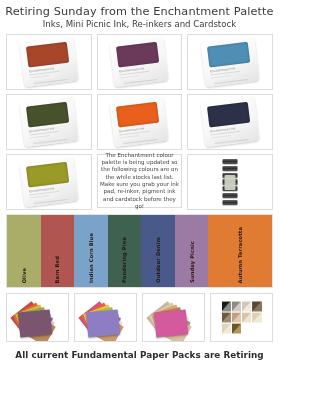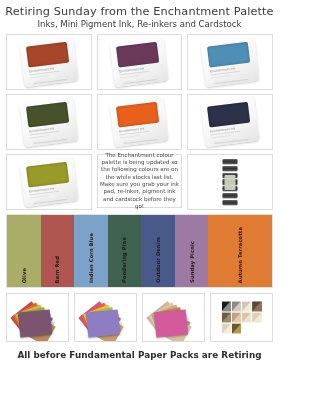--- a/index.html
+++ b/index.html
@@ -290,7 +290,7 @@
 
   <div class="header">
     <div class="title">Retiring Sunday from the Enchantment Palette</div>
-    <div class="subtitle">Inks, Mini Pigment Ink, Re-inkers and Cardstock</div>
+    <div class="subtitle">Inks, Mini Picnic Ink, Re-inkers and Cardstock</div>
   </div>
 
   <div class="pad-grid">

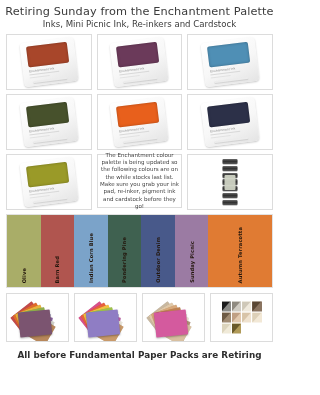--- a/index.html
+++ b/index.html
@@ -490,7 +490,7 @@
   </div>
 
   <div class="footer">
-    <div class="footer-text">All before Fundamental Paper Packs are Retiring</div>
+    <div class="footer-text">All current Fundamental Paper Packs are Retiring</div>
   </div>
 
 </div>

